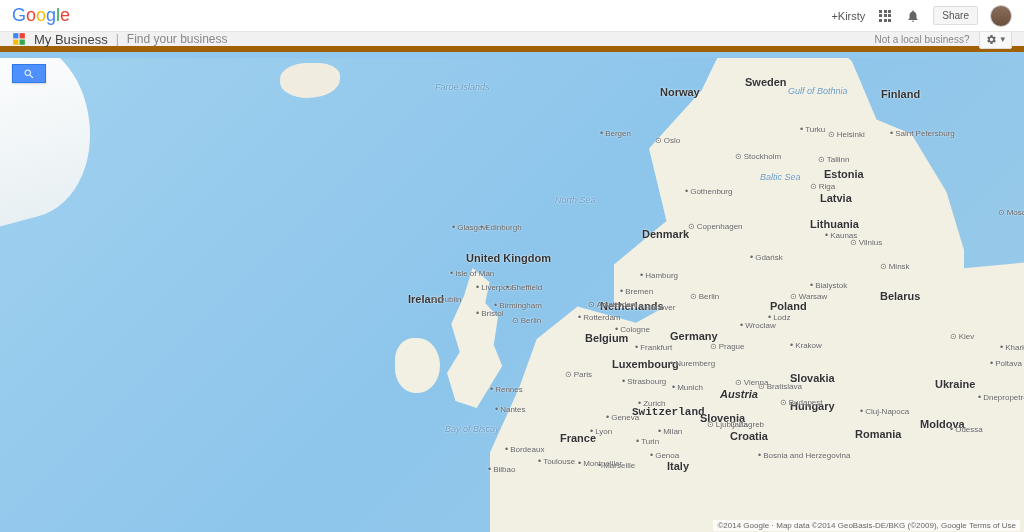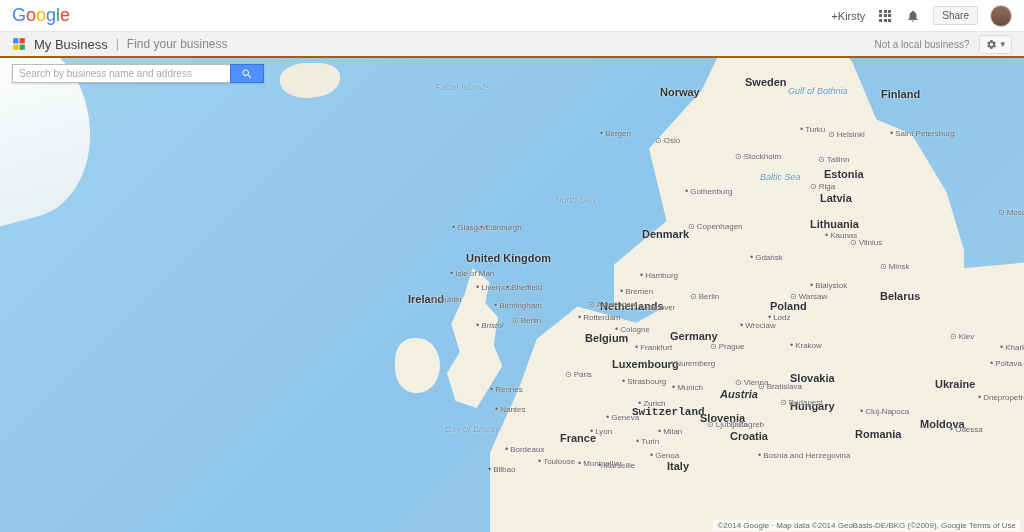--- a/index.html
+++ b/index.html
@@ -15,7 +15,7 @@
 .apps-icon div { background: #666; width: 3px; height: 3px; }
 .share-btn { background: #f5f5f5; border: 1px solid #ddd; padding: 3px 8px; font-size: 10px; color: #555; border-radius: 2px; cursor: pointer; }
 .avatar { width: 22px; height: 22px; border-radius: 50%; background: linear-gradient(#8b6f5c, #6b4f3c); border: 1px solid #ccc; }
-.subbar { position: absolute; top: 32px; left: 0; right: 0; height: 26px; background: #f1f1f1; border-bottom: 2px solid #a16207; display: flex; align-items: center; padding: 0 12px; z-index: 29; font-size: 12px; color: #555; }
+.subbar { position: absolute; top: 32px; left: 0; right: 0; height: 20px; background: #f1f1f1; border-bottom: 6px solid #a16207; display: flex; align-items: center; padding: 0 12px; z-index: 29; font-size: 12px; color: #555; }
 .mb-icon { width: 14px; height: 14px; margin-right: 8px; display: inline-block; }
 .mb-icon svg { width: 14px; height: 14px; }
 .subbar .title { color: #444; font-size: 13px; }

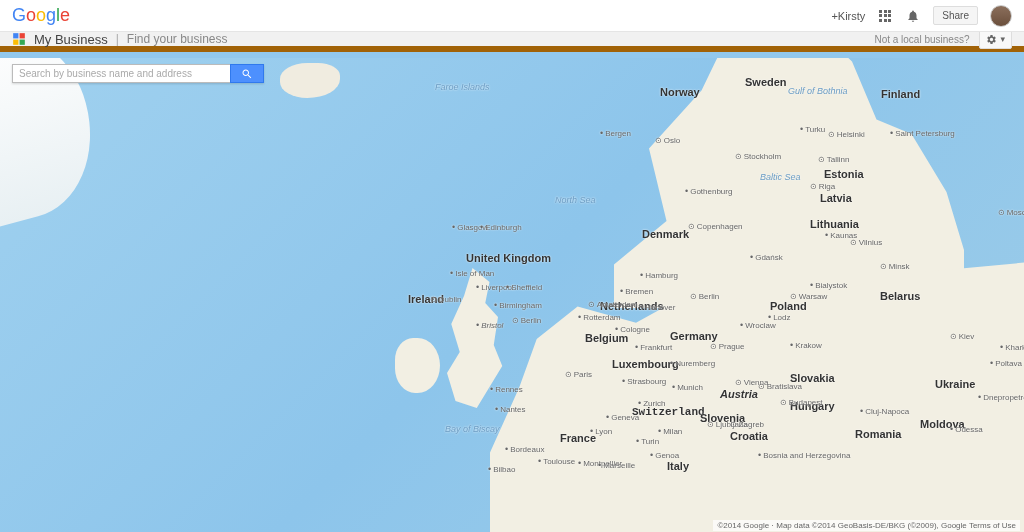--- a/index.html
+++ b/index.html
@@ -105,7 +105,6 @@
 </div>
 
 <div class="searchbox">
-  <input type="text" placeholder="Search by business name and address" style="">
   <button class="search-btn">
     <svg viewBox="0 0 24 24" width="12" height="12" fill="#fff">
         <path d="M15.5 14h-.79l-.28-.27C15.41 12.59 16 11.11 16 9.5 16 5.91 13.09 3 9.5 3S3 5.91 3 9.5 5.91 16 9.5 16c1.61 0 3.09-.59 4.23-1.57l.27.28v.79l5 4.99L20.49 19l-4.99-5zm-6 0C7.01 14 5 11.99 5 9.5S7.01 5 9.5 5 14 7.01 14 9.5 11.99 14 9.5 14z"></path>

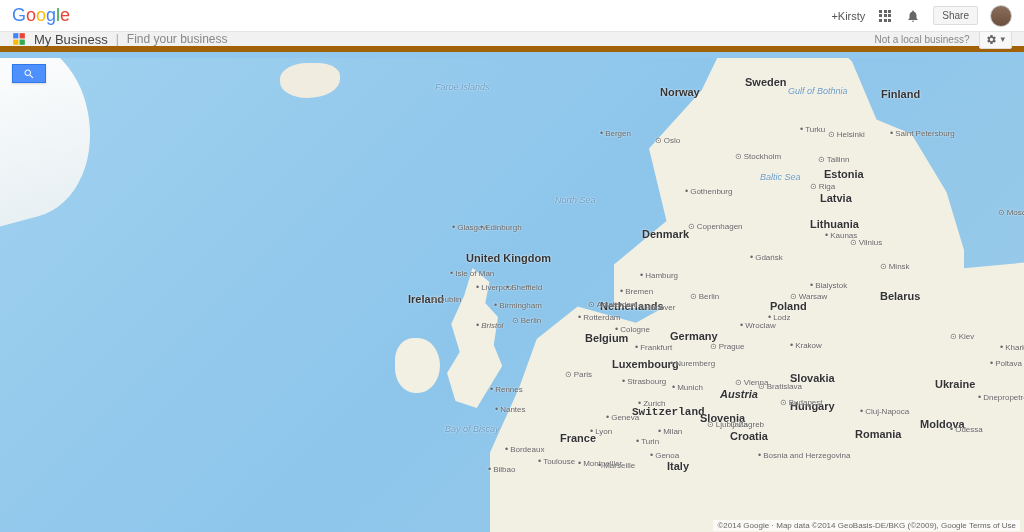--- a/index.html
+++ b/index.html
@@ -171,7 +171,7 @@
       <div class="map-label city city-dot" style="left: 476px; top: 224px;">Liverpool</div>
       <div class="map-label city city-dot" style="left: 506px; top: 224px;">Sheffield</div>
       <div class="map-label city city-dot" style="left: 494px; top: 242px;">Birmingham</div>
-      <div class="map-label city city-dot" style="left: 476px; top: 262px; font-style: italic;">Bristol</div>
+      <div class="map-label city city-dot" style="left: 476px; top: 250px;">Bristol</div>
       <div class="map-label city capital" style="left: 512px; top: 258px;">Berlin</div>
       <div class="map-label city capital" style="left: 688px; top: 164px;">Copenhagen</div>
       <div class="map-label city city-dot" style="left: 640px; top: 212px;">Hamburg</div>

